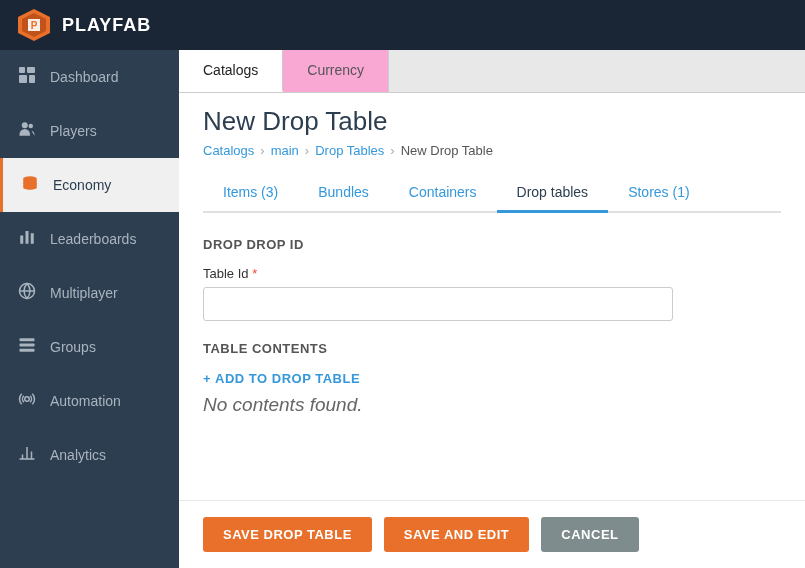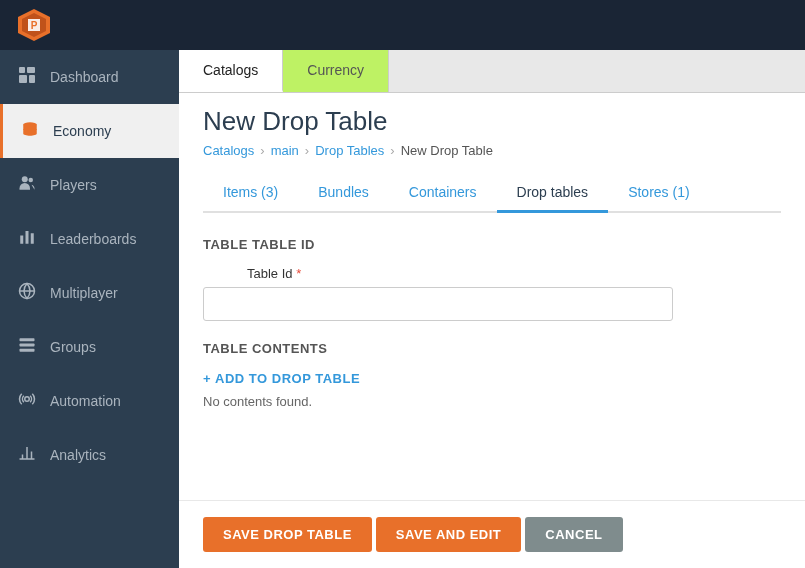--- a/index.html
+++ b/index.html
@@ -232,6 +232,7 @@
       <polygon points="12,12 24,12 24,24 12,24" fill="white" opacity="0.9"></polygon>
       <text x="18" y="22" text-anchor="middle" font-size="10" font-weight="bold" fill="#e8702a">P</text>
     </svg>
+    <span class="logo-text">PLAYFAB</span>
   </div>
 </div>
 

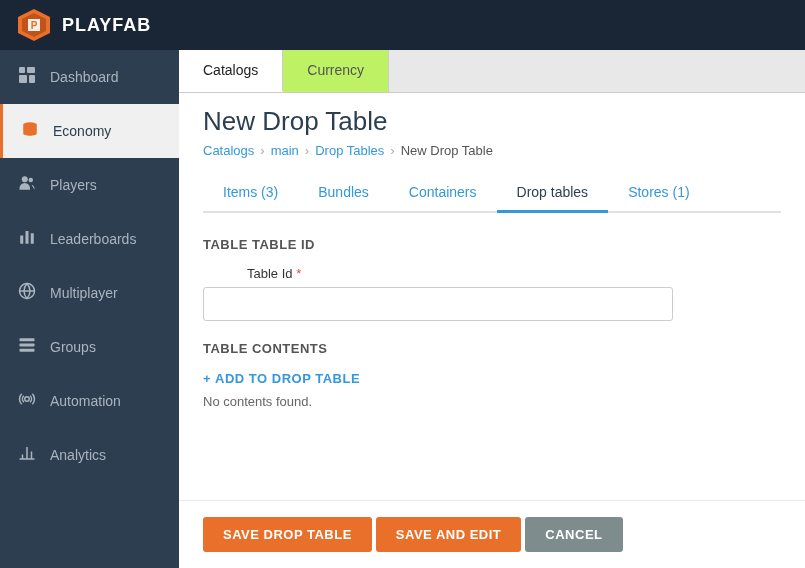--- a/index.html
+++ b/index.html
@@ -90,7 +90,7 @@
       cursor: pointer;
       font-size: 14px;
       color: #555;
-      background: #bef264;
+      background: #f9a8d4;
       border-right: 1px solid #ccc;
     }
     .top-tab.active {

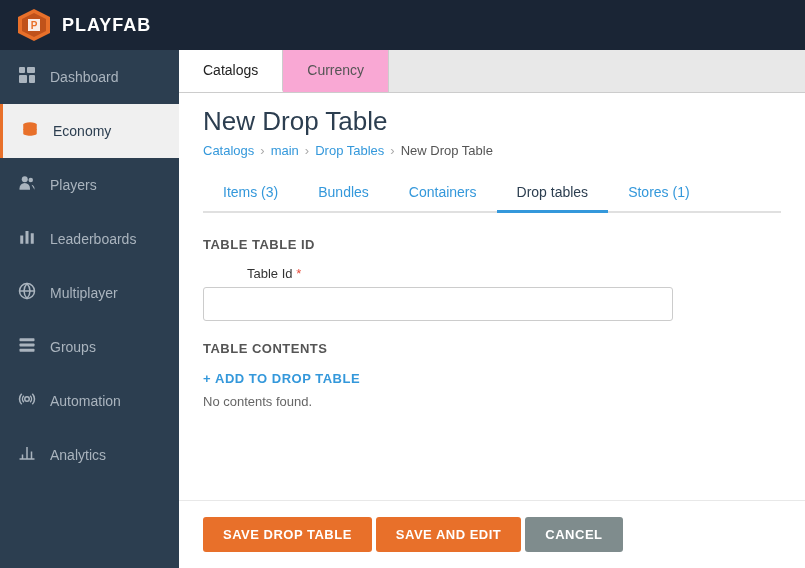--- a/index.html
+++ b/index.html
@@ -250,16 +250,6 @@
       </span>
       <span>Dashboard</span>
     </div>
-    <div class="sidebar-item active">
-      <span class="sidebar-icon">
-        <svg width="18" height="18" viewBox="0 0 24 24" fill="currentColor">
-            <ellipse cx="12" cy="6" rx="9" ry="3"></ellipse>
-            <path d="M3 6v6c0 1.66 4.03 3 9 3s9-1.34 9-3V6"></path>
-            <path d="M3 12v6c0 1.66 4.03 3 9 3s9-1.34 9-3v-6"></path>
-          </svg>
-      </span>
-      <span>Economy</span>
-    </div>
     <div class="sidebar-item">
       <span class="sidebar-icon">
         <svg width="18" height="18" viewBox="0 0 24 24" fill="currentColor">
@@ -270,6 +260,16 @@
           </svg>
       </span>
       <span>Players</span>
+    </div>
+    <div class="sidebar-item active">
+      <span class="sidebar-icon">
+        <svg width="18" height="18" viewBox="0 0 24 24" fill="currentColor">
+            <ellipse cx="12" cy="6" rx="9" ry="3"></ellipse>
+            <path d="M3 6v6c0 1.66 4.03 3 9 3s9-1.34 9-3V6"></path>
+            <path d="M3 12v6c0 1.66 4.03 3 9 3s9-1.34 9-3v-6"></path>
+          </svg>
+      </span>
+      <span>Economy</span>
     </div>
     <div class="sidebar-item">
       <span class="sidebar-icon">

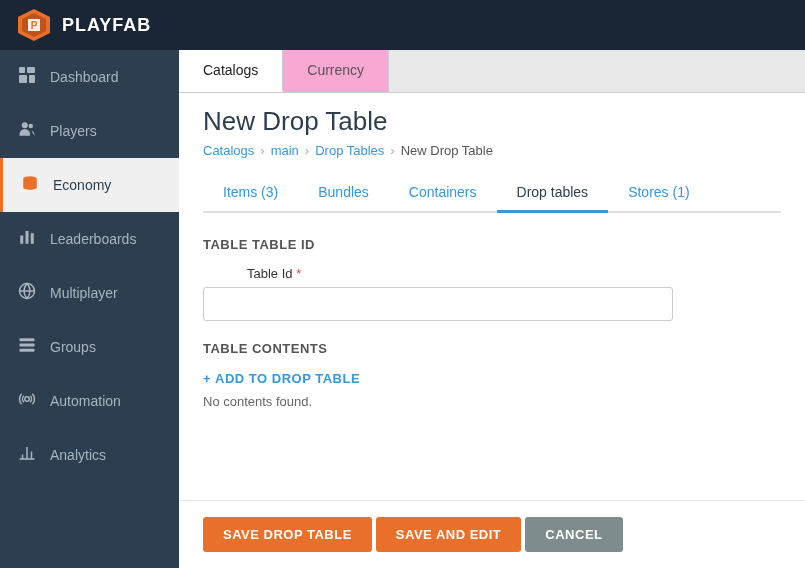--- a/index.html
+++ b/index.html
@@ -368,7 +368,7 @@
       </div>
 
       <div>
-        <div class="section-label">TABLE TABLE ID</div>
+        <div class="section-label">DROP DROP ID</div>
         <div class="field-label">
           <span>Table Id</span>
           <span class="required-star">*</span>

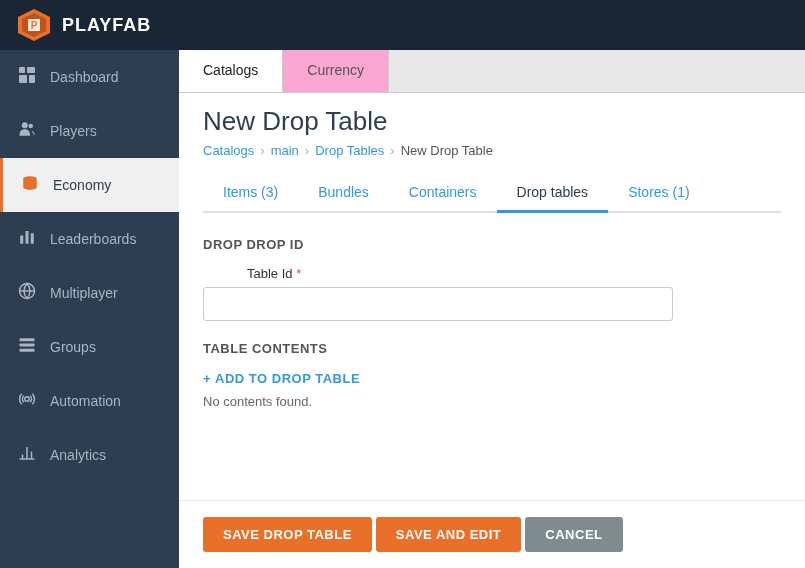--- a/index.html
+++ b/index.html
@@ -161,7 +161,6 @@
       font-size: 13px;
       color: #333;
       margin-bottom: 6px;
-      margin-left: 44px;
     }
     .required-star { color: #e74c3c; }
     .text-input {

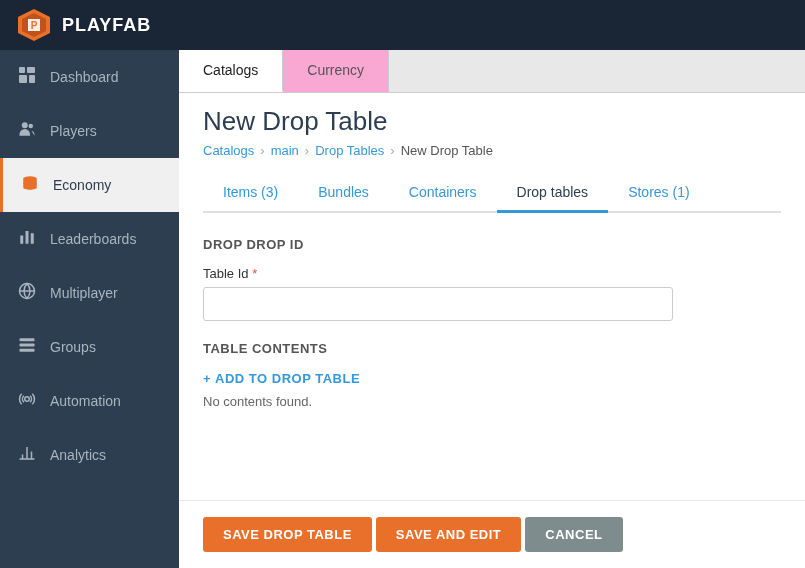--- a/index.html
+++ b/index.html
@@ -188,8 +188,9 @@
       margin-bottom: 8px;
     }
     .no-contents {
-      font-size: 13px;
+      font-size: 19px;
       color: #666;
+      font-style: italic;
     }
 
     

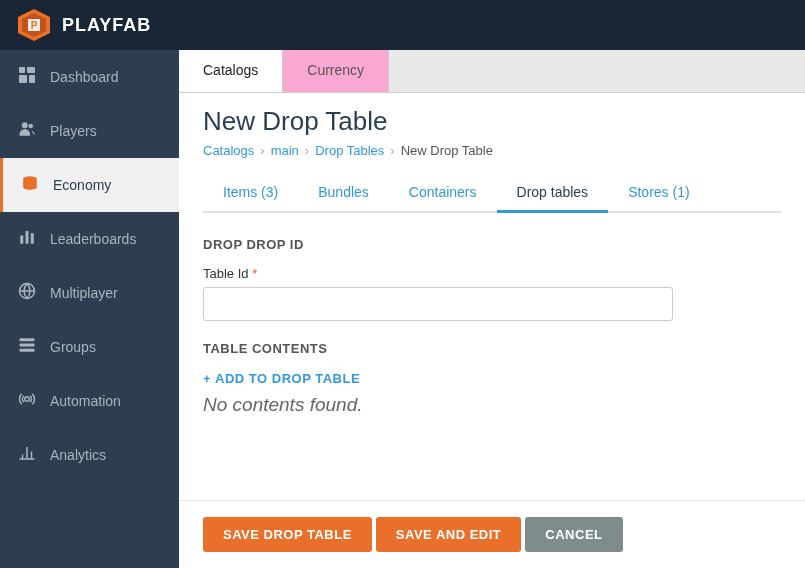--- a/index.html
+++ b/index.html
@@ -196,7 +196,7 @@
     
     .footer-buttons {
       display: flex;
-      gap: 4px;
+      gap: 12px;
       padding: 16px 24px;
       background: #fff;
       border-top: 1px solid #e8e8e8;

